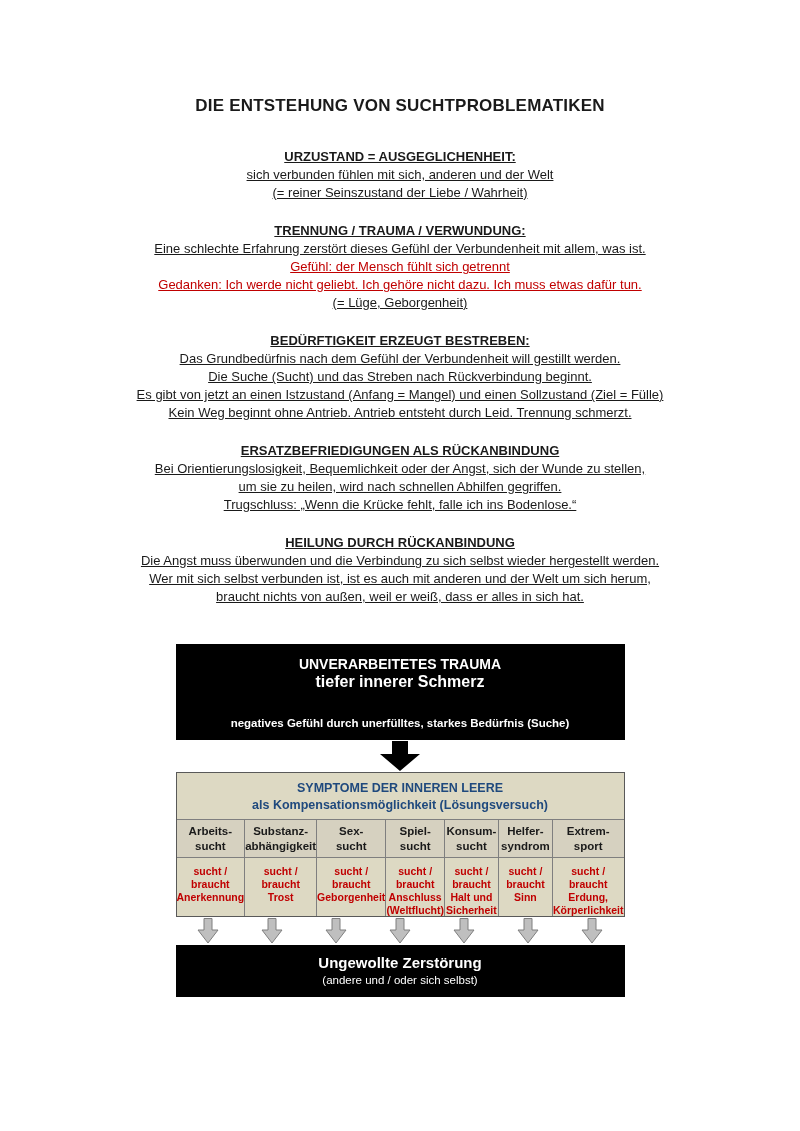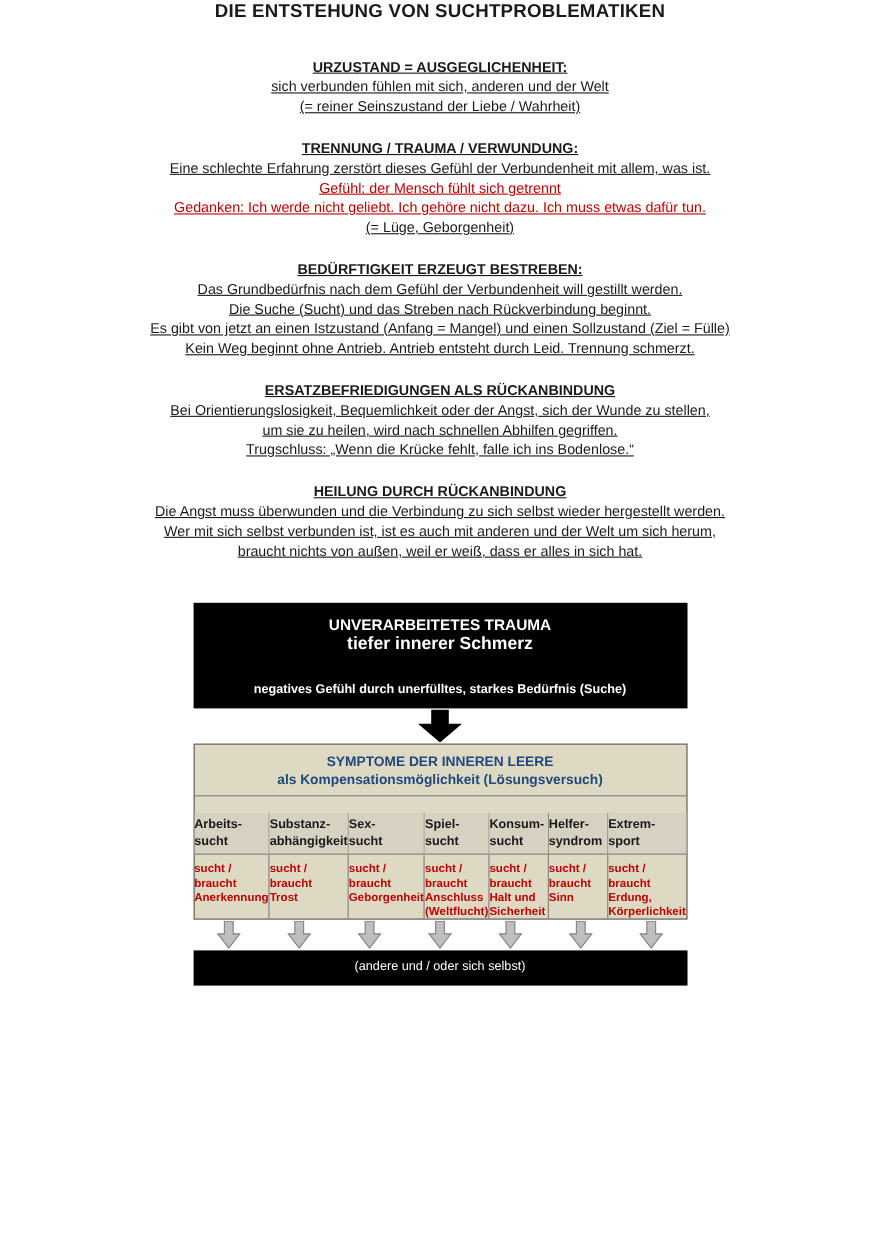--- a/index.html
+++ b/index.html
@@ -6,7 +6,7 @@
   html, body { margin: 0; padding: 0; background: #ffffff; }
   .page {
     width: 800px; height: 1131px; margin: 0 auto; background: #ffffff;
-    overflow: hidden;
+    padding-top: 96px; overflow: hidden;
     font-family: "Liberation Sans", sans-serif; color: #1a1a1a;
   }
   .doc-title { font-size: 17px; font-weight: 700; text-align: center; margin: 0 0 32px; letter-spacing: 0.2px; }

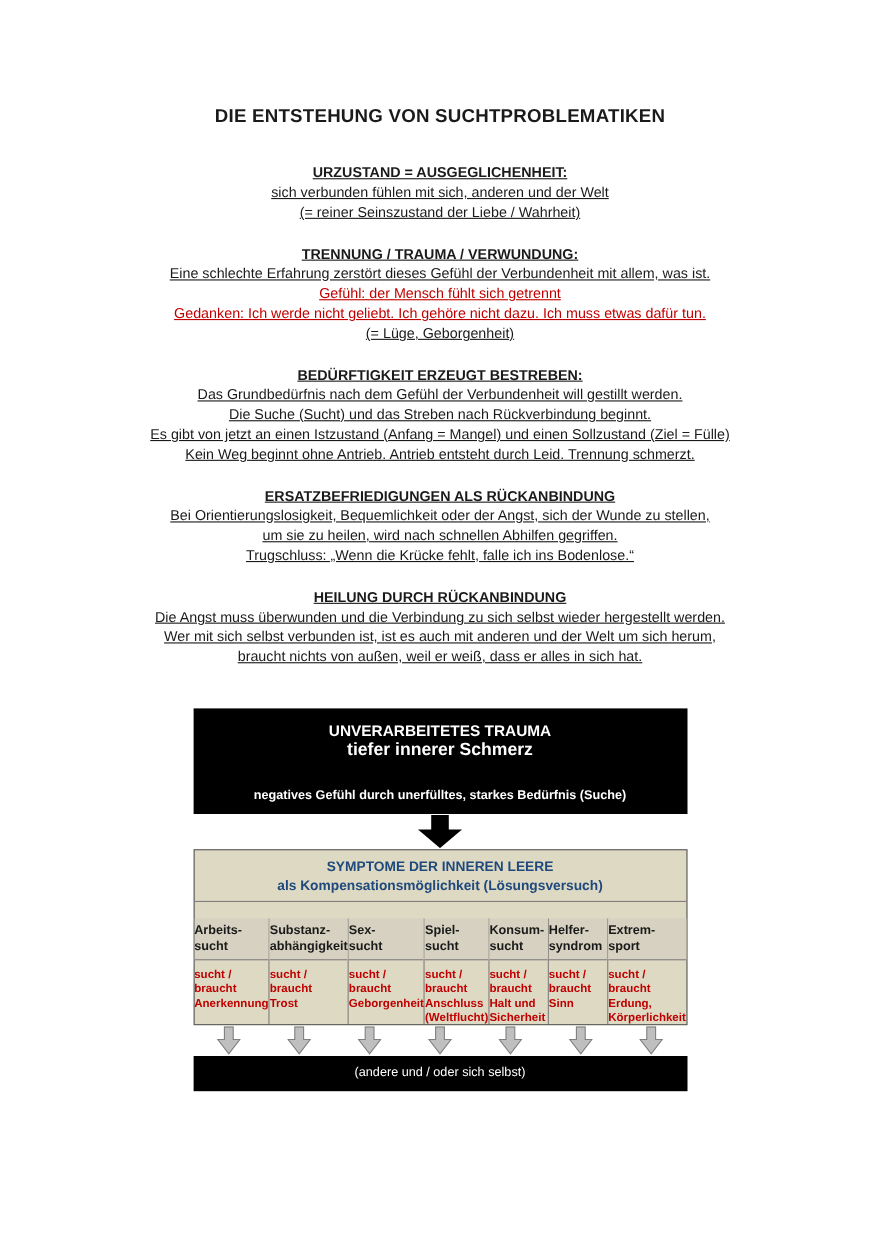--- a/index.html
+++ b/index.html
@@ -29,7 +29,7 @@
   .symptom-box { background: #ddd9c3; border: 1px solid #595959; }
   .symptom-head { text-align: center; color: #1f497d; font-weight: 700; font-size: 12.5px; line-height: 17px; padding: 7px 0 5px; }
   .symptom-table { display: grid; grid-template-columns: repeat(7, 1fr); border-top: 1px solid #7f7f7f; }
-  .col { border-right: 1px solid #7f7f7f; text-align: left; margin-top: 15px; }
+  .col { border-right: 1px solid #7f7f7f; text-align: center; }
   .col:last-child { border-right: none; }
   .col-title {
     height: 38px; padding-top: 4px; font-size: 11.5px; font-weight: 700; line-height: 14.5px;

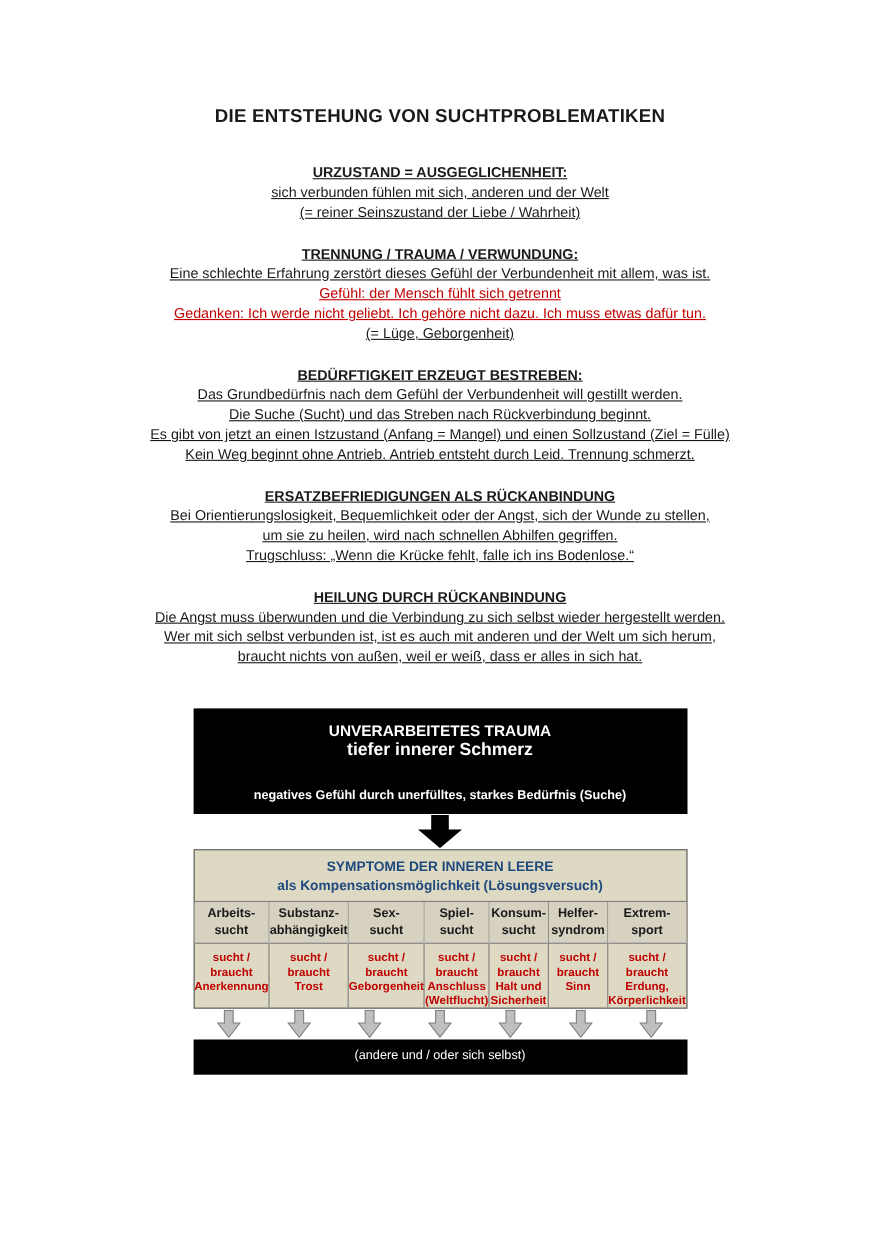--- a/index.html
+++ b/index.html
@@ -187,6 +187,7 @@
     </div>
 
     <div class="black-box box-bottom">
+      <div class="dest-title">Ungewollte Zerstörung</div>
       <div class="dest-sub">(andere und / oder sich selbst)</div>
     </div>
 

